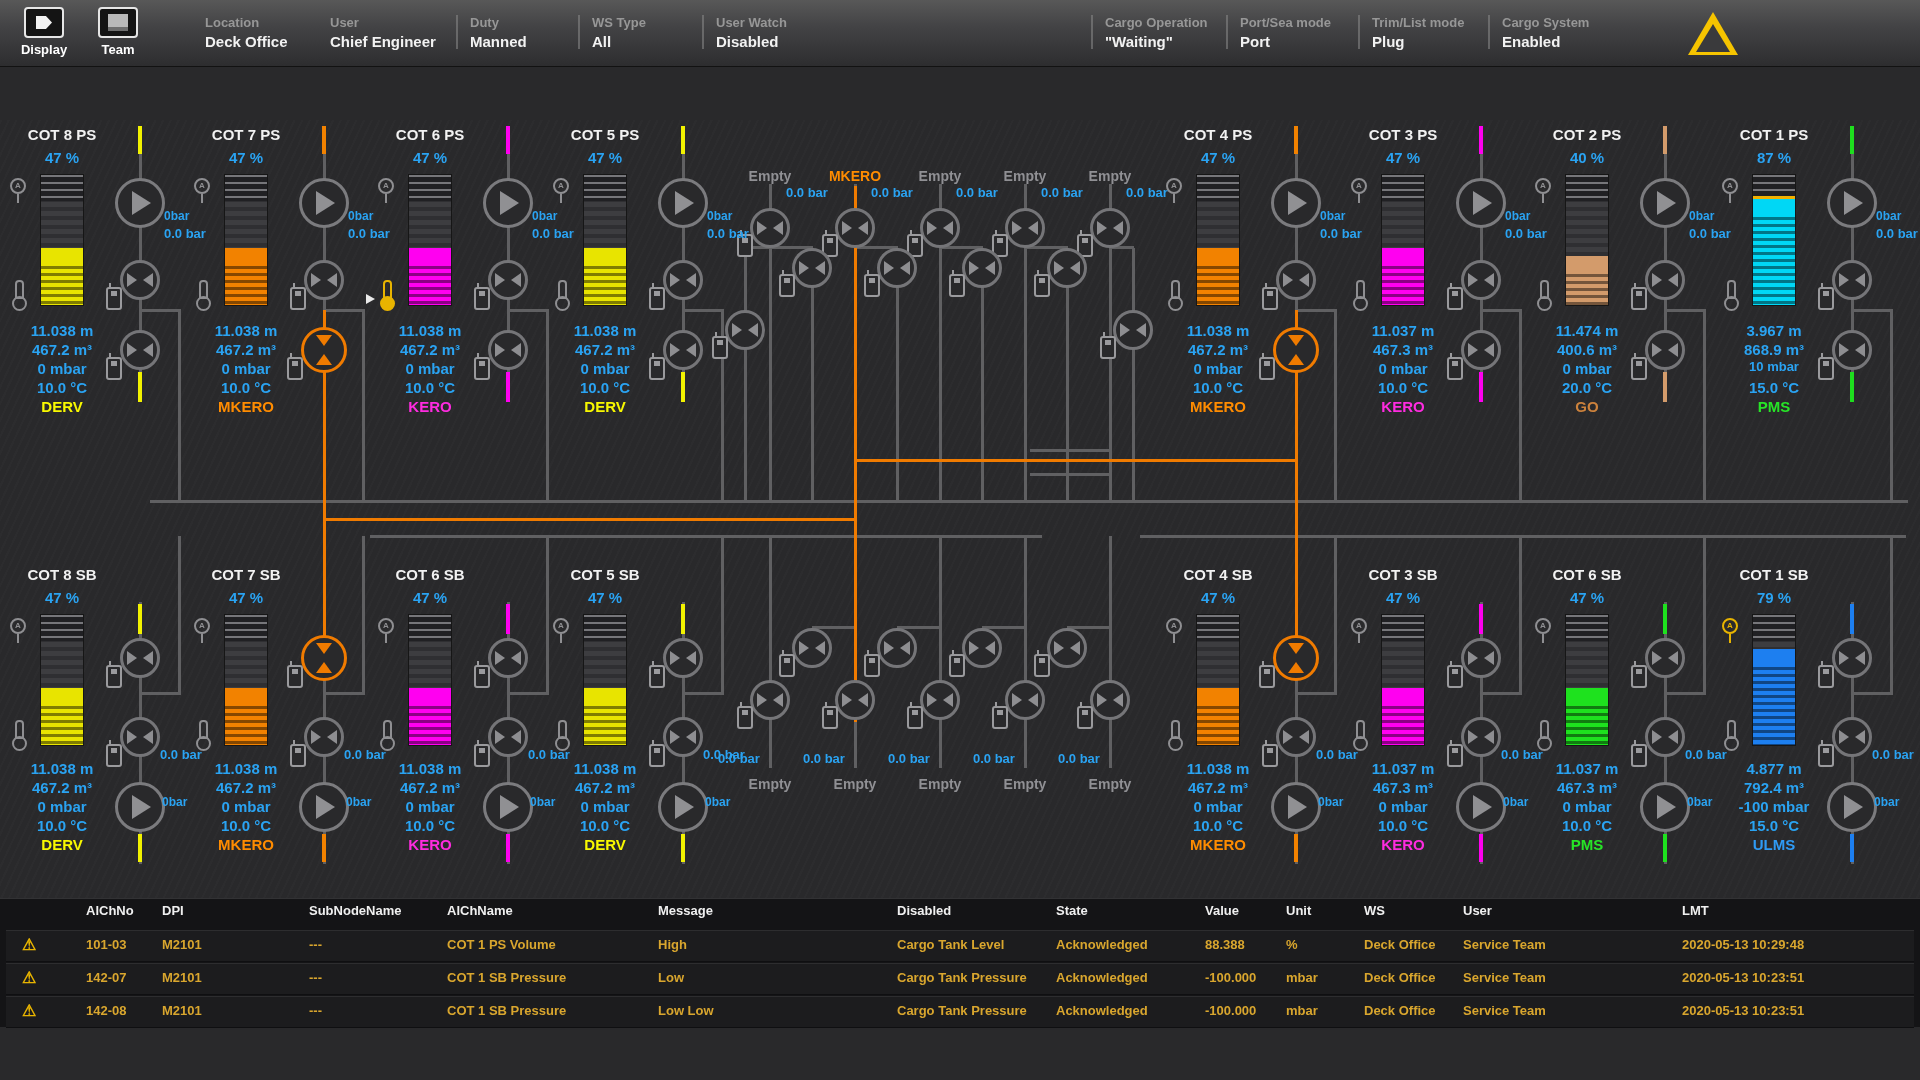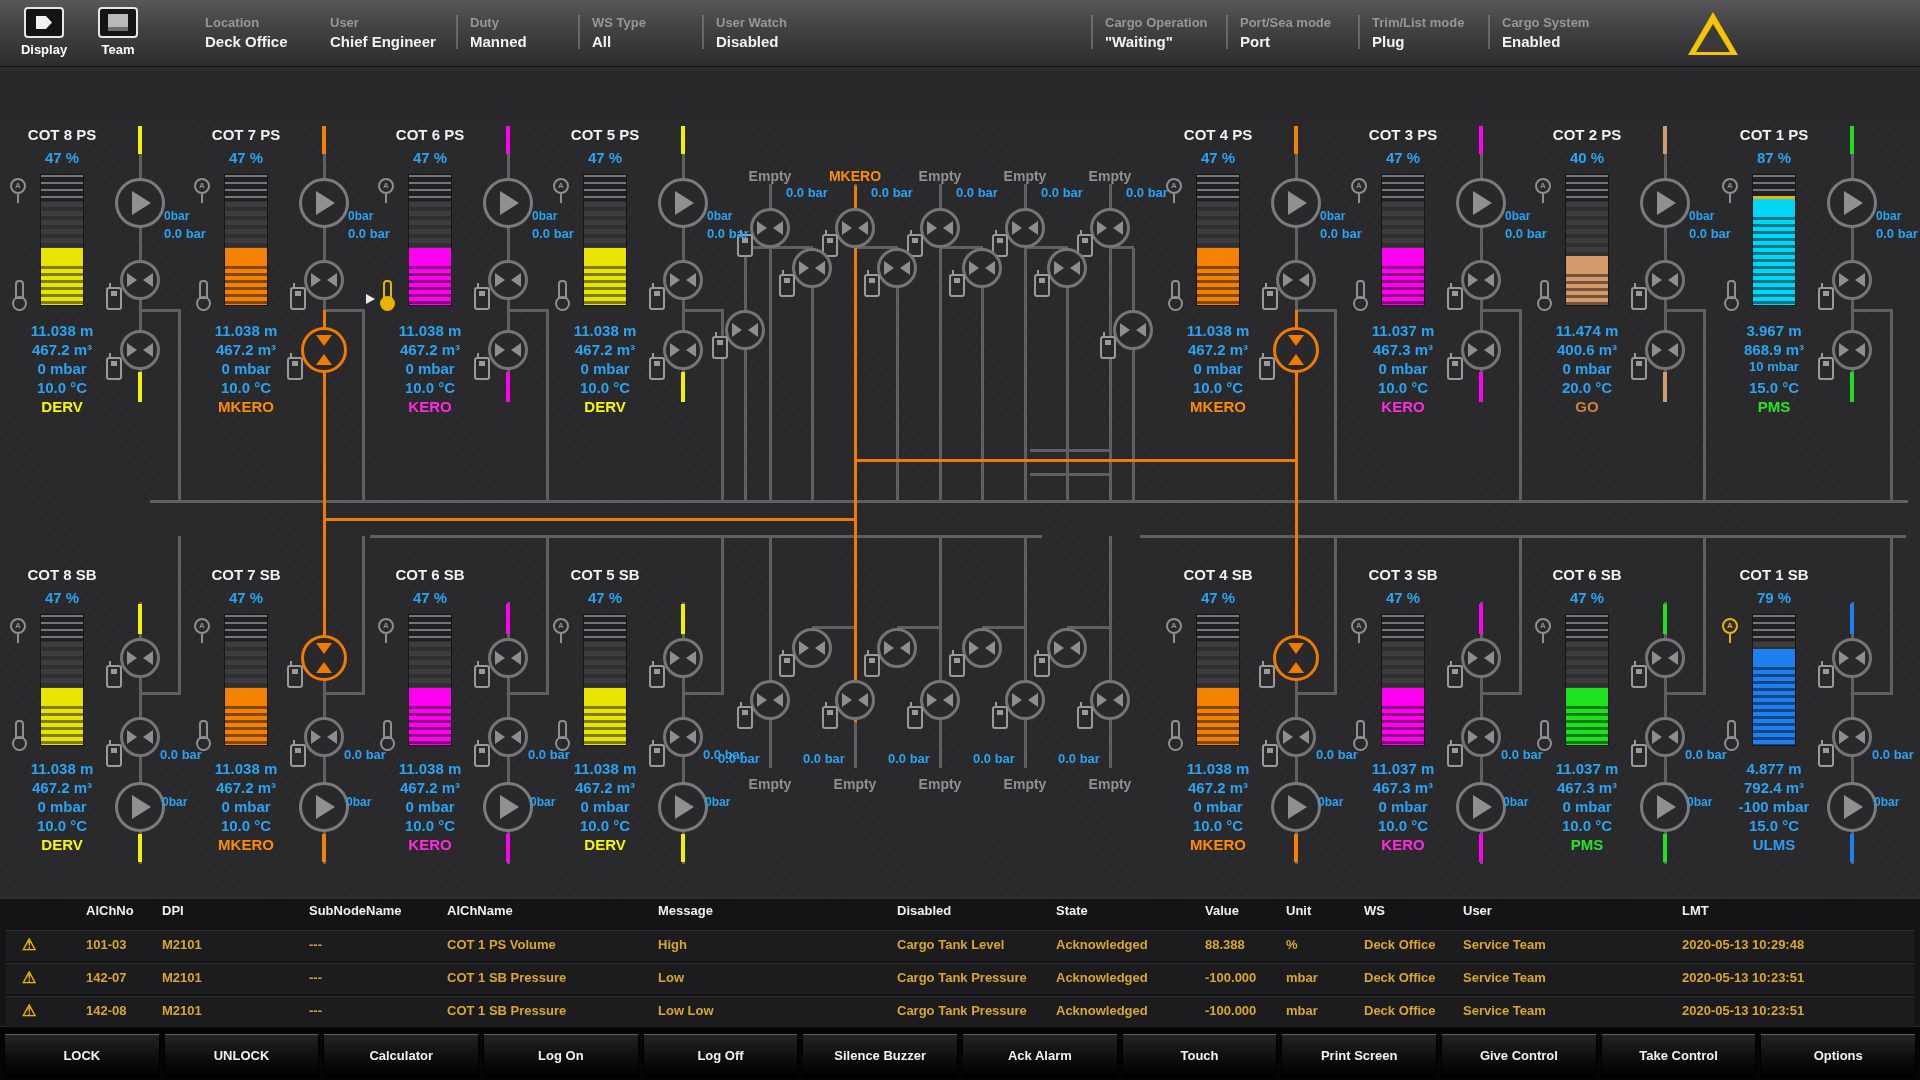--- a/index.html
+++ b/index.html
@@ -153,20 +153,6 @@
 
   <div class="diagbg"></div>
   <div class="tbl"></div>
-  <div class="ftr" id="ftr">
-      <div class="fbtn">LOCK</div>
-      <div class="fbtn">UNLOCK</div>
-      <div class="fbtn">Calculator</div>
-      <div class="fbtn">Log On</div>
-      <div class="fbtn">Log Off</div>
-      <div class="fbtn">Silence Buzzer</div>
-      <div class="fbtn">Ack Alarm</div>
-      <div class="fbtn">Touch</div>
-      <div class="fbtn">Print Screen</div>
-      <div class="fbtn">Give Control</div>
-      <div class="fbtn">Take Control</div>
-      <div class="fbtn">Options</div>
-    </div>
 <div class="seg" style="left: 139px; top: 128px; width: 3px; height: 252px; background: rgb(96, 96, 98);"></div>
     <div class="seg" style="left: 140px; top: 309px; width: 40px; height: 3px; background: rgb(96, 96, 98);"></div>
     <div class="seg" style="left: 178px; top: 309px; width: 3px; height: 194px; background: rgb(96, 96, 98);"></div>

